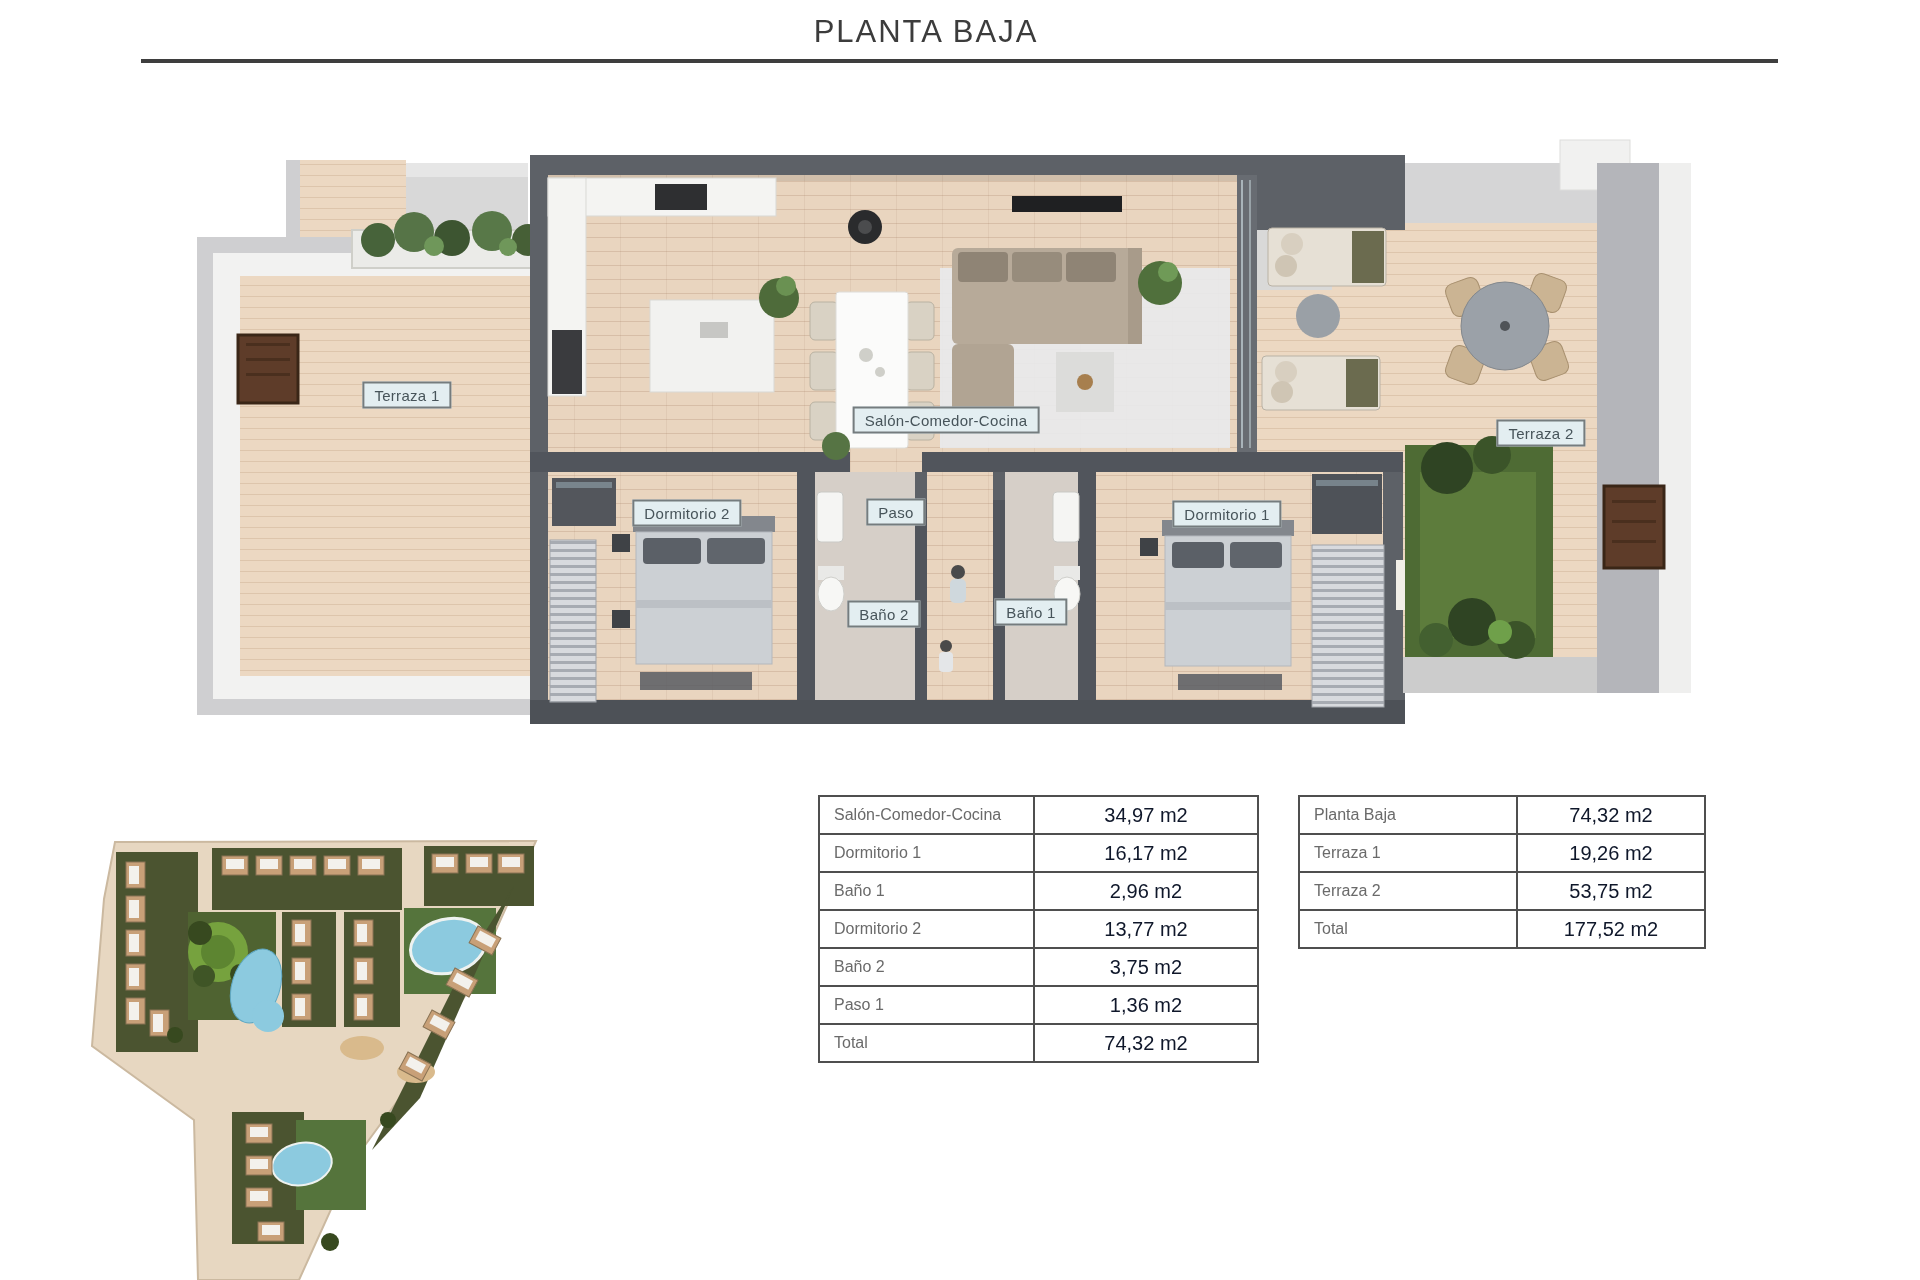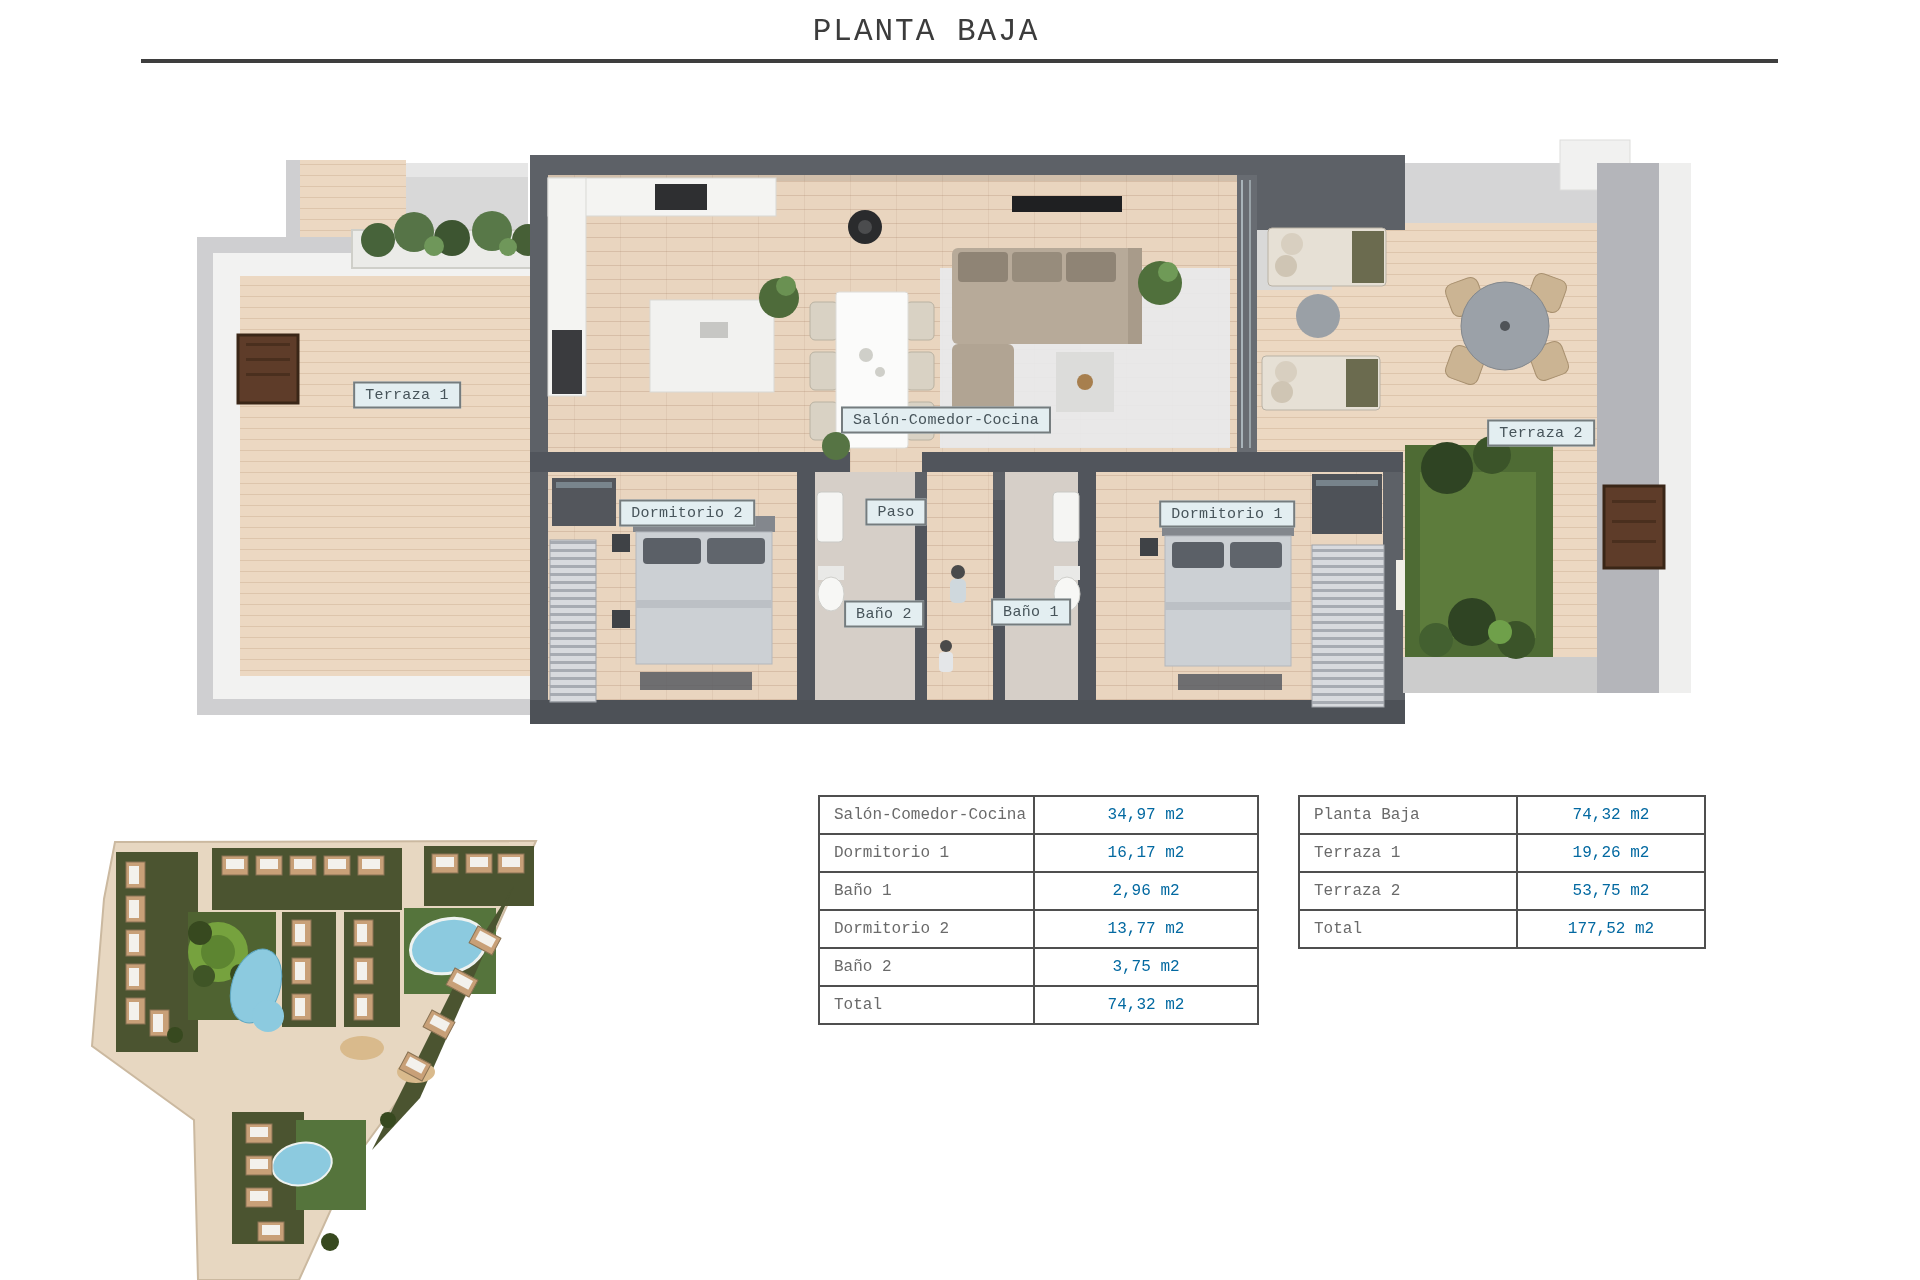--- a/index.html
+++ b/index.html
@@ -4,7 +4,7 @@
 <style>
   html,body{margin:0;padding:0;background:#ffffff;}
   .page{position:relative;width:1920px;height:1280px;background:#ffffff;overflow:hidden;
-        font-family:Liberation Mono, monospace;}
+        font-family:Liberation Sans, sans-serif;}
   .page-title{position:absolute;left:0;top:14px;width:1852px;text-align:center;
         font-size:31px;letter-spacing:2px;color:#3c3c3c;font-weight:400;}
   .title-rule{position:absolute;left:141px;top:59px;width:1637px;height:4px;background:#3e3e3e;}

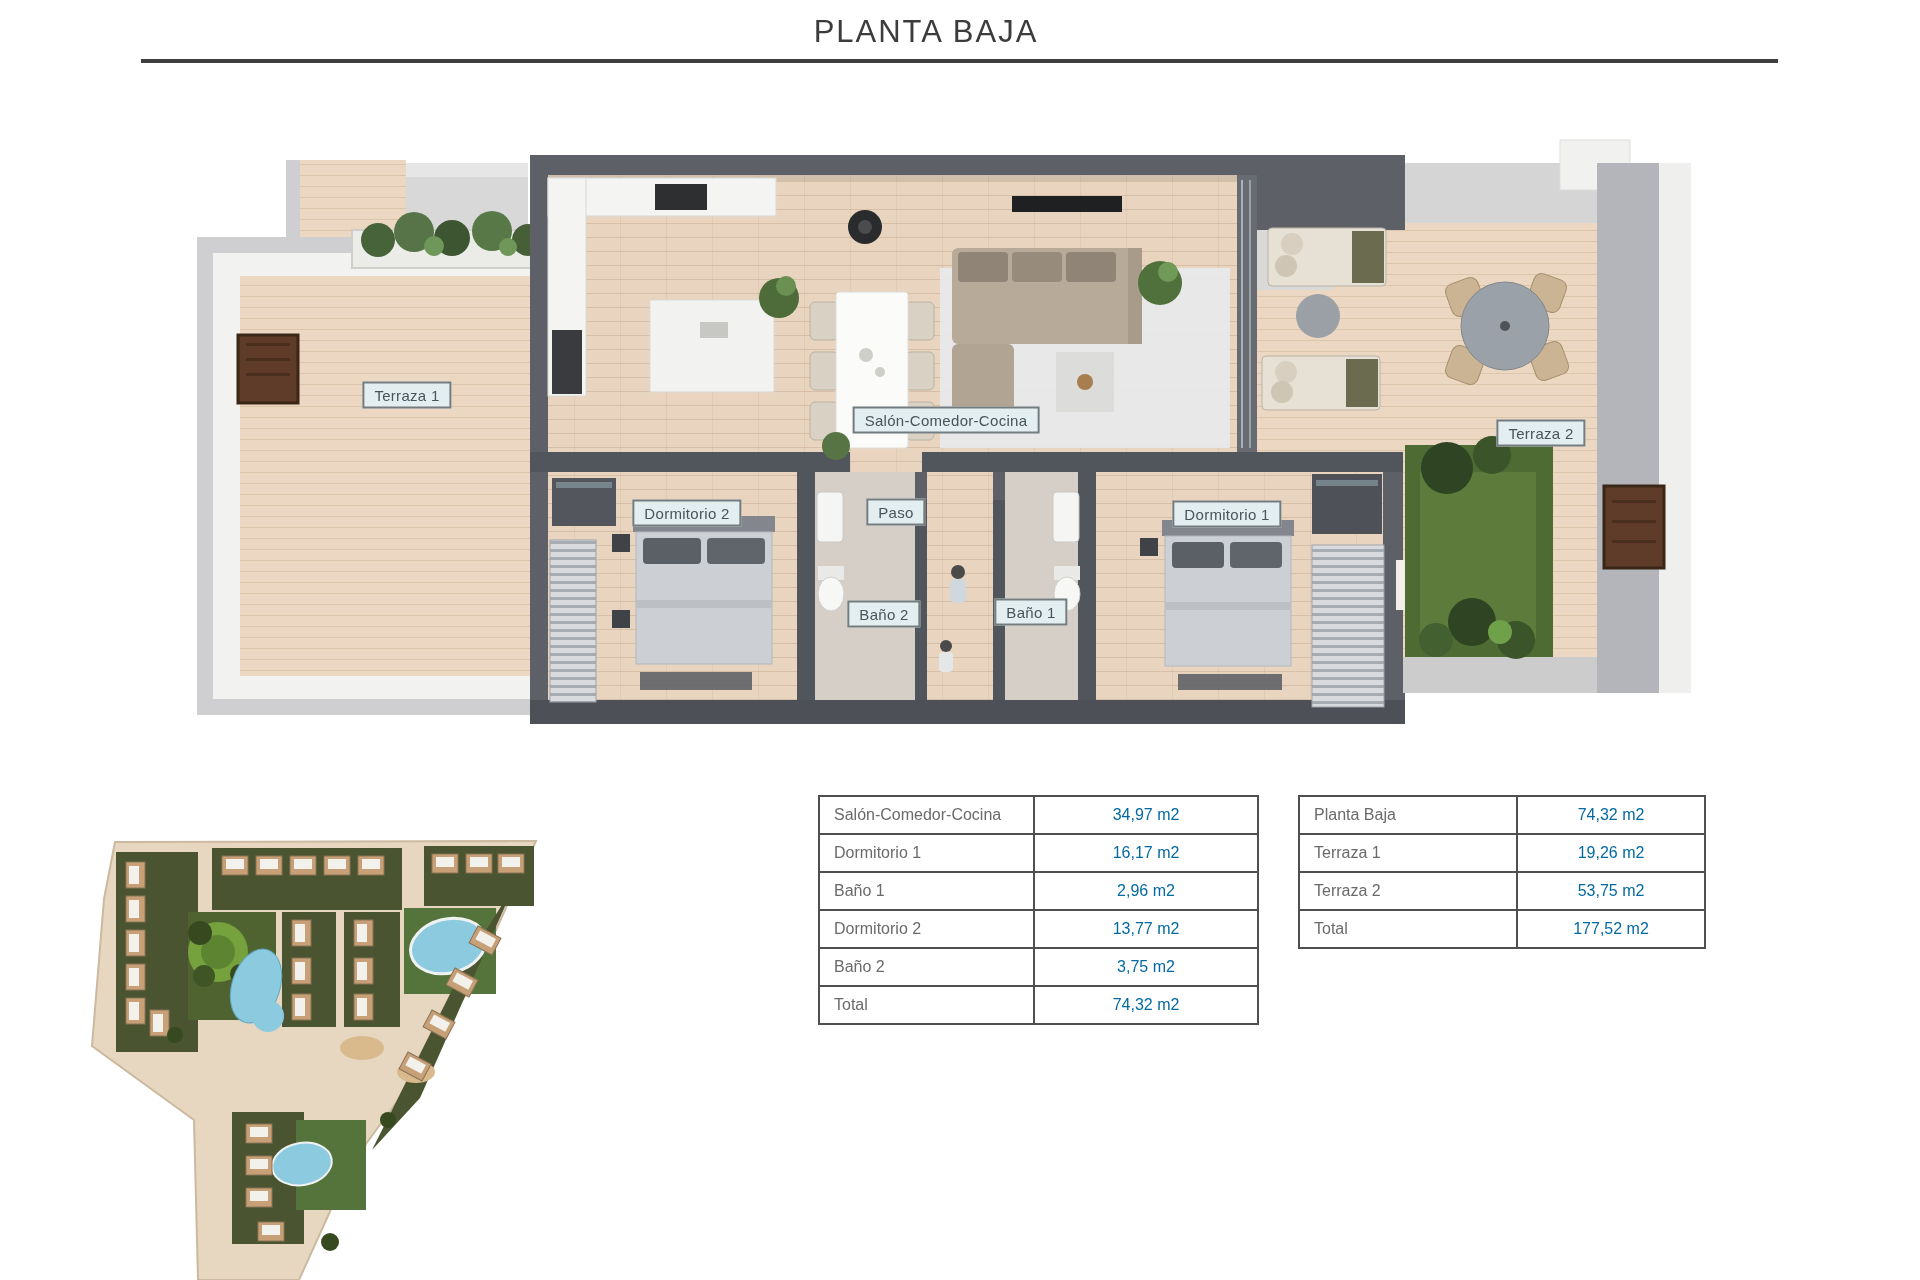--- a/index.html
+++ b/index.html
@@ -20,7 +20,7 @@
   .st-row:last-child{border-bottom:none;justify-content:flex-end;}
   .st-name{display:flex;align-items:center;padding-left:14px;font-size:16px;color:#6a6a6a;
         border-right:2px solid #4f4f4f;}
-  .st-area{flex:1;display:flex;align-items:center;justify-content:center;font-size:16px;color:#0369a1;}
+  .st-area{flex:1;display:flex;align-items:center;justify-content:center;font-size:20px;color:#0f172a;}
   .t-left .st-name{width:199px;}
   .t-right .st-name{width:202px;}
 </style>

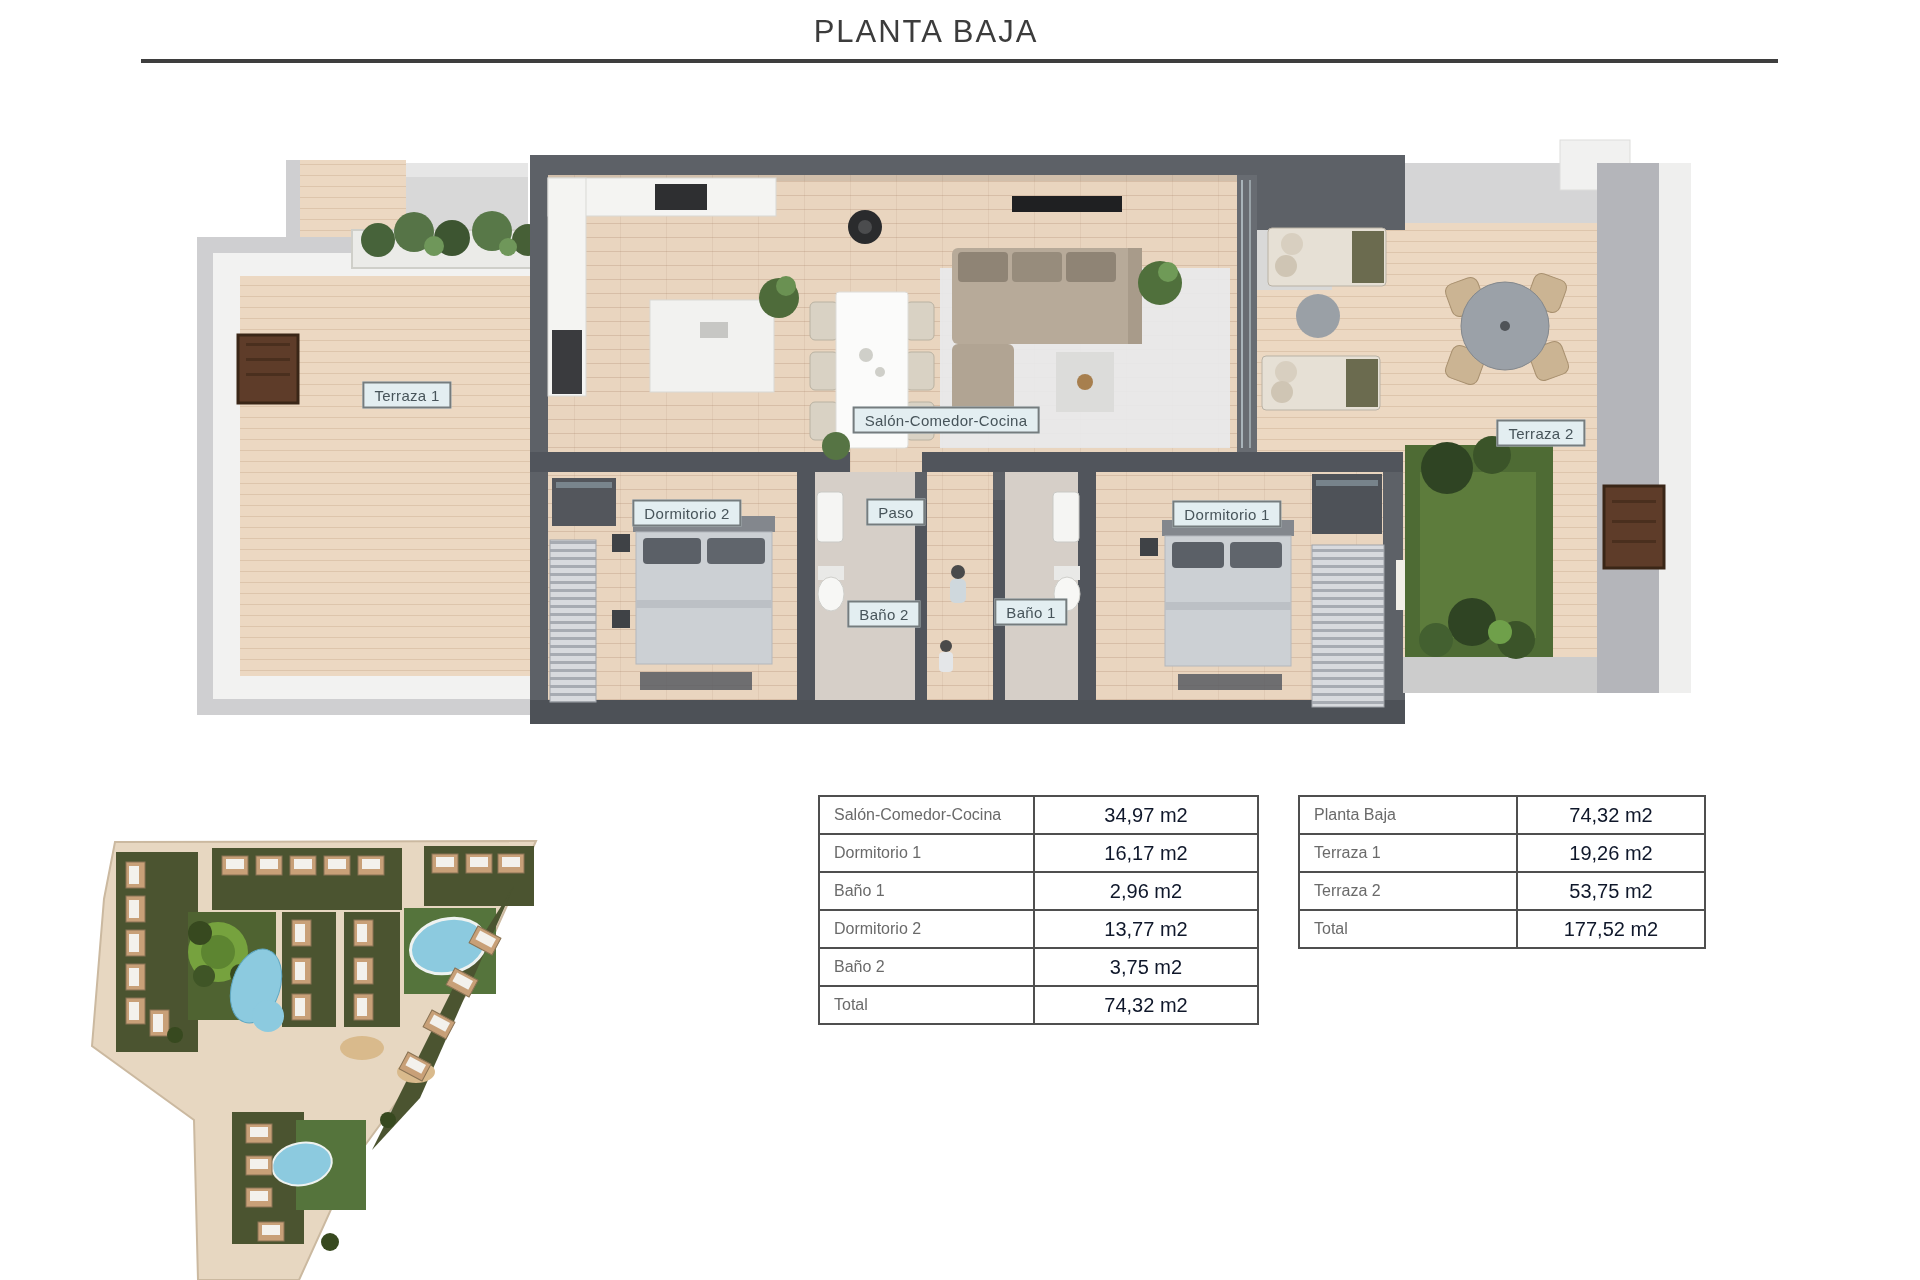--- a/index.html
+++ b/index.html
@@ -349,6 +349,10 @@
       <div class="st-area">3,75 m2</div>
     </div>
     <div class="st-row">
+      <div class="st-name">Paso 1</div>
+      <div class="st-area">1,36 m2</div>
+    </div>
+    <div class="st-row">
       <div class="st-name">Total</div>
       <div class="st-area">74,32 m2</div>
     </div>

